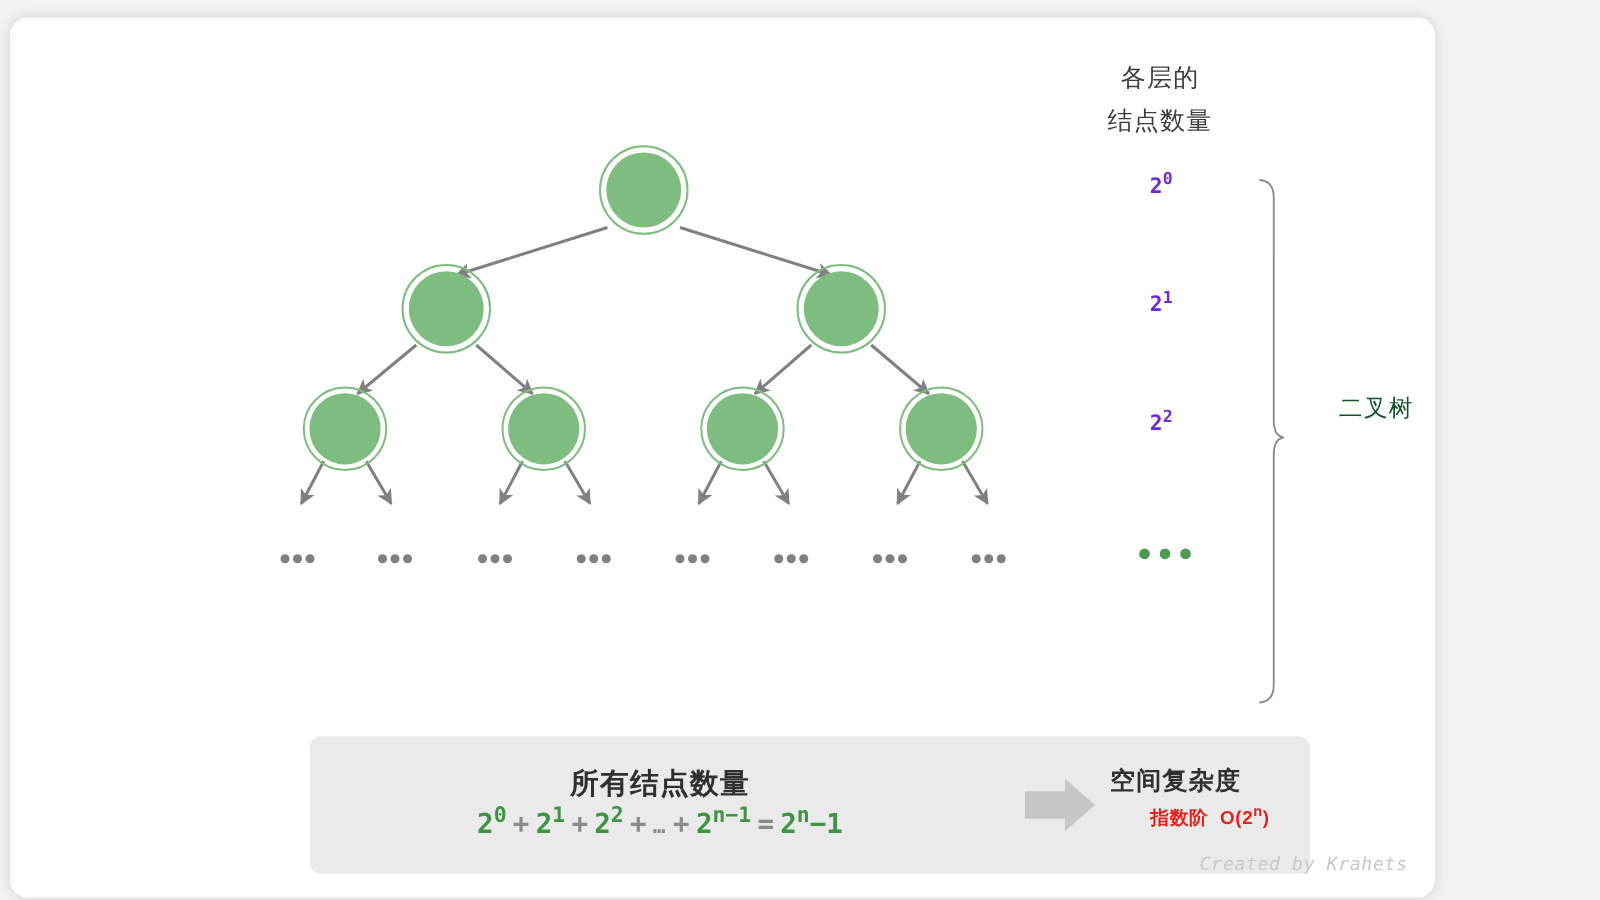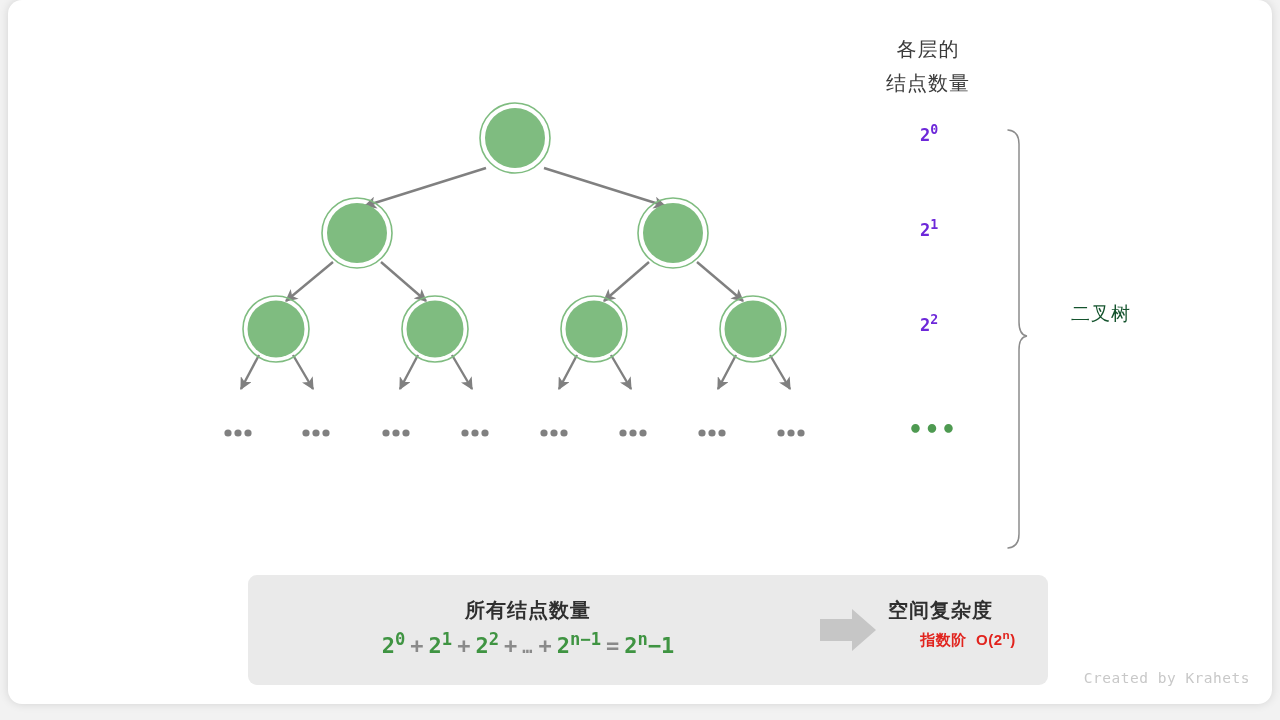--- a/index.html
+++ b/index.html
@@ -22,8 +22,8 @@
   #card {
     position: absolute;
     left: 8px;
-    top: 0;
-    width: 1264px;
+    top: 14px;
+    width: 1140px;
     height: 704px;
     background: #ffffff;
     border-radius: 14px;

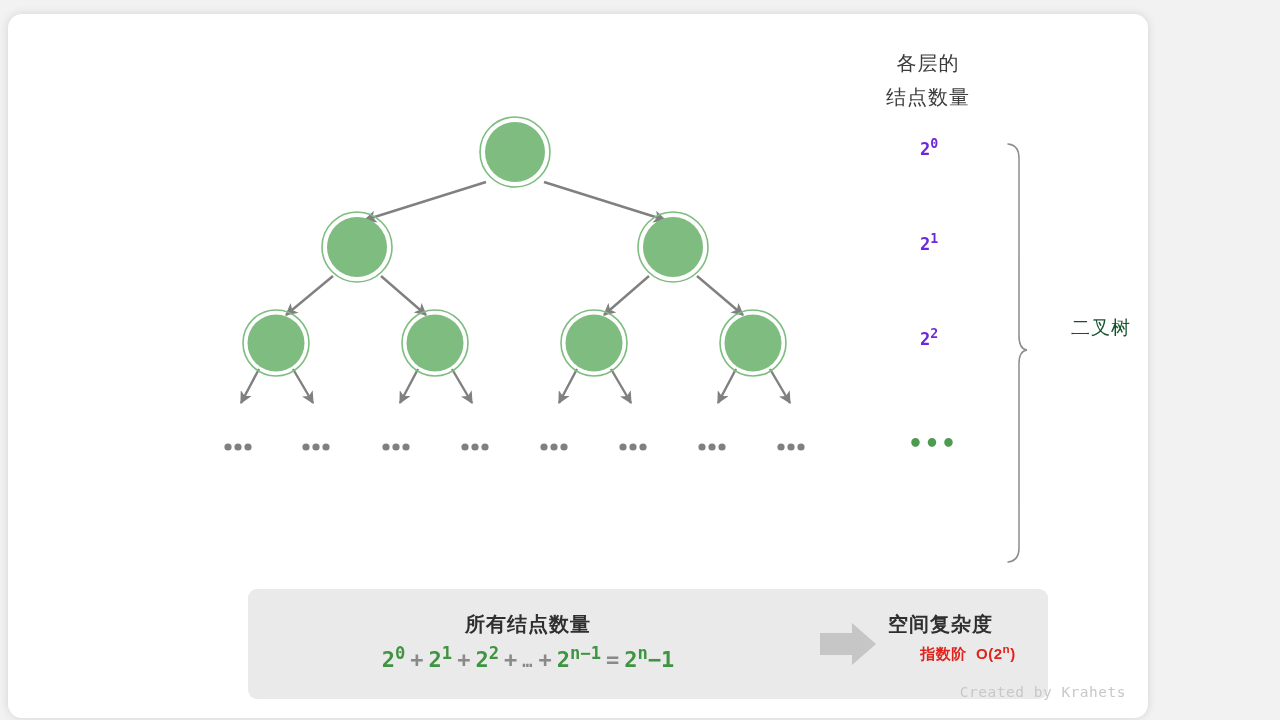--- a/index.html
+++ b/index.html
@@ -115,7 +115,7 @@
     width: 100%;
     text-align: center;
     color: #2f2f2f;
-    font-size: 20px;
+    font-size: 23px;
     font-weight: bold;
     letter-spacing: 1px;
   }

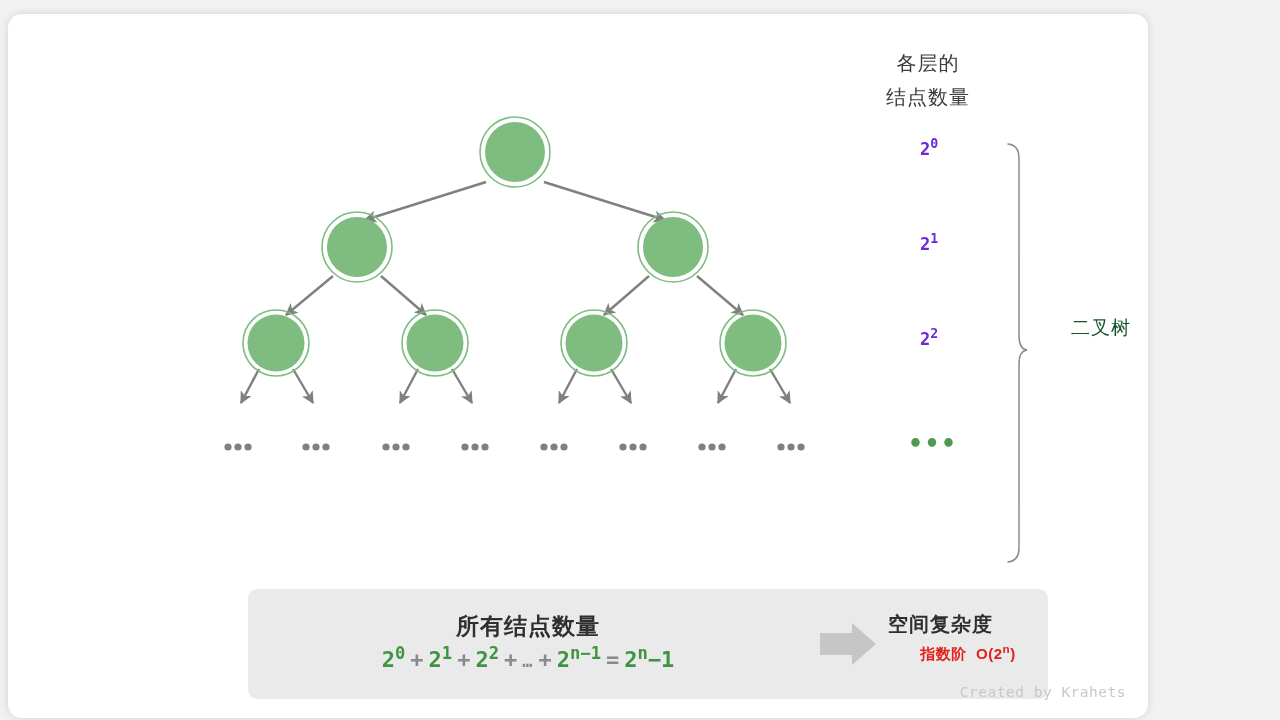--- a/index.html
+++ b/index.html
@@ -180,6 +180,7 @@
     font-family: "DejaVu Sans Mono", "Liberation Mono", monospace;
     font-size: 14.5px;
     letter-spacing: 0.5px;
+    font-style: italic;
   }
 </style>
 </head>

